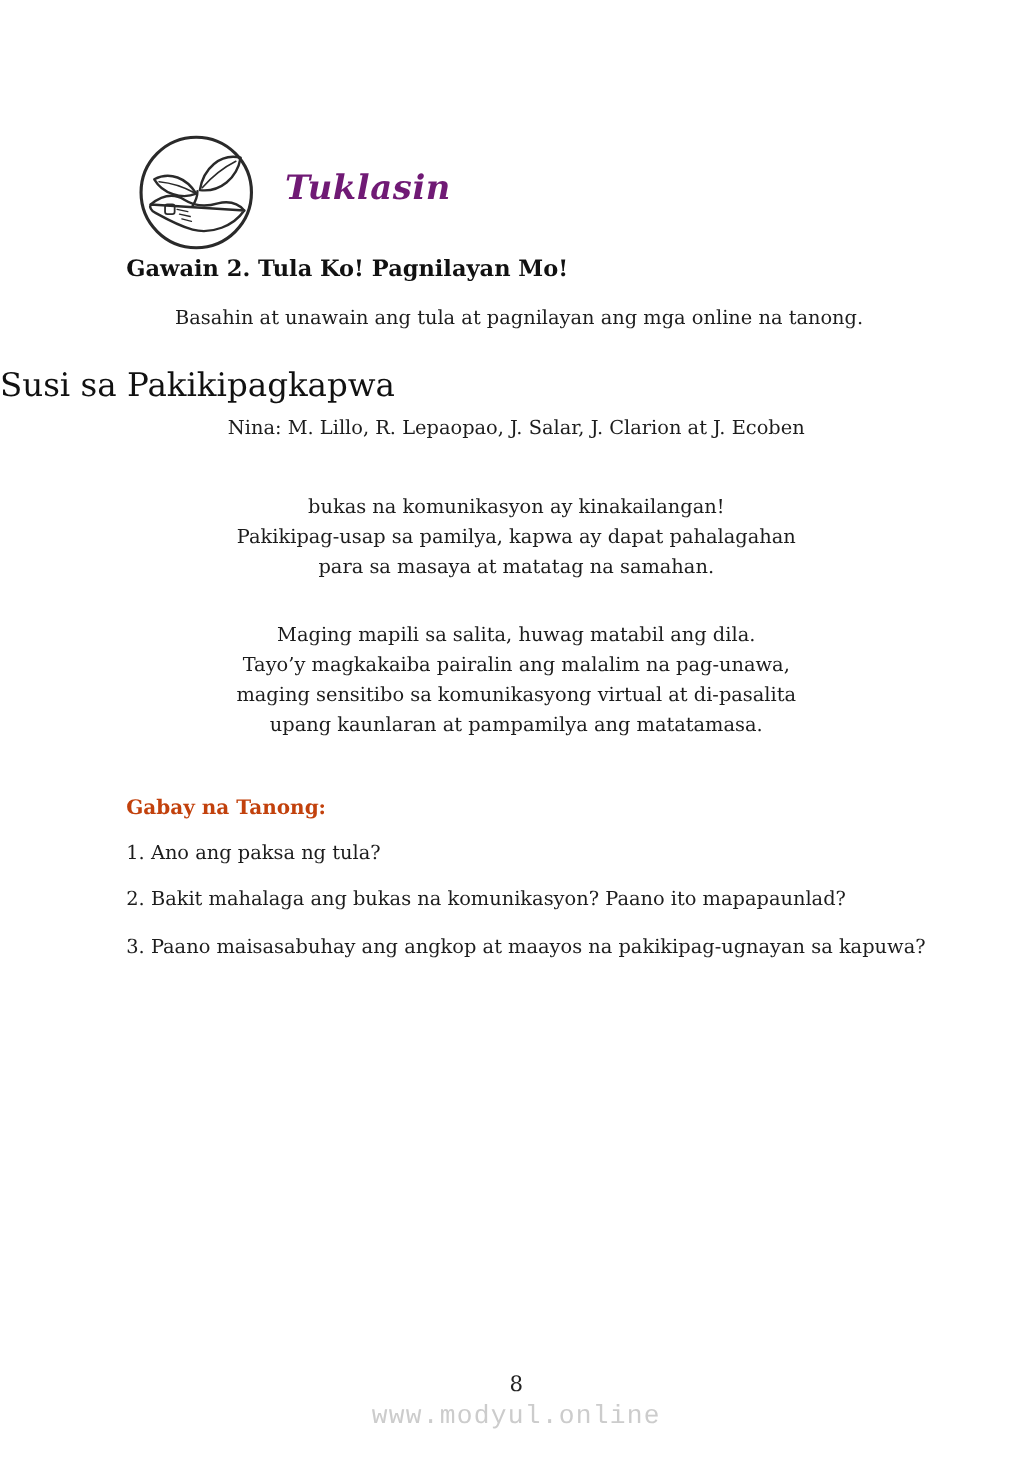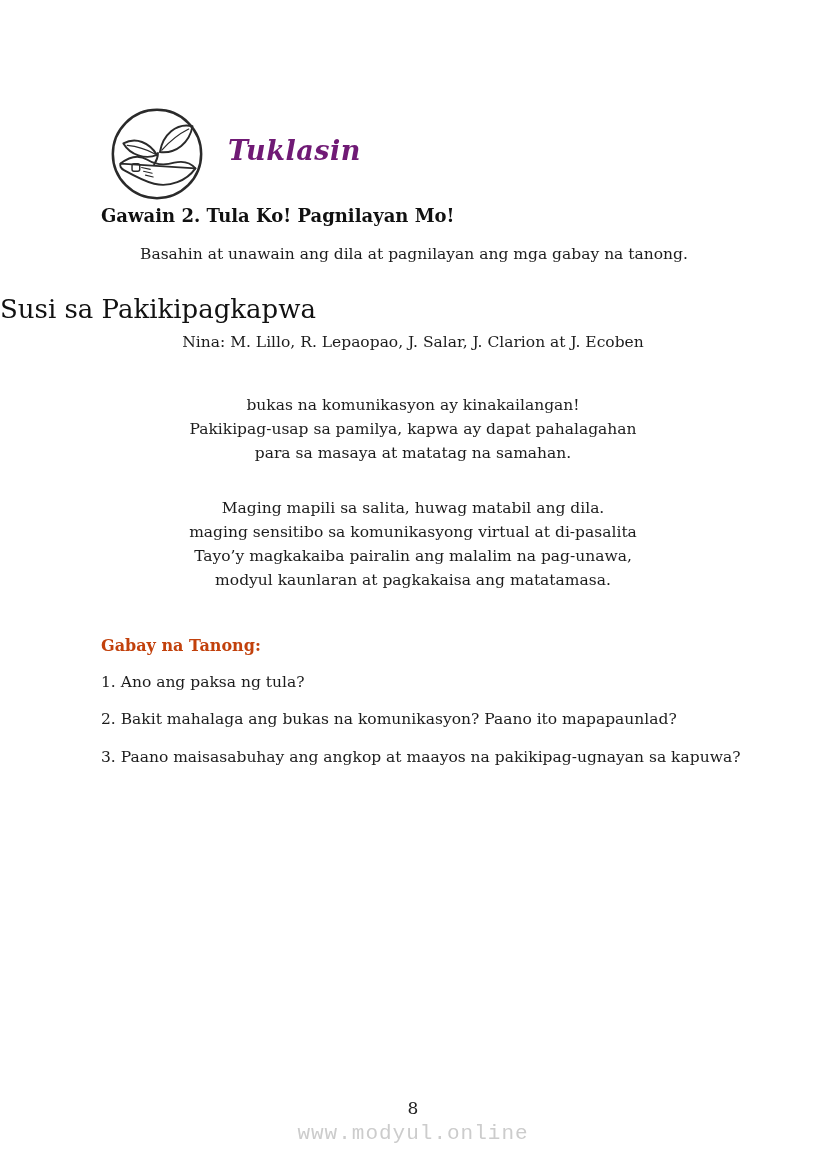--- a/index.html
+++ b/index.html
@@ -148,7 +148,7 @@
 
   <div class="activity-heading">Gawain 2. Tula Ko! Pagnilayan Mo!</div>
 
-  <div class="instruction">Basahin at unawain ang dila at pagnilayan ang mga gabay na tanong.</div>
+  <div class="instruction">Basahin at unawain ang tula at pagnilayan ang mga online na tanong.</div>
 
   <div class="poem-title">Susi sa Pakikipagkapwa</div>
 

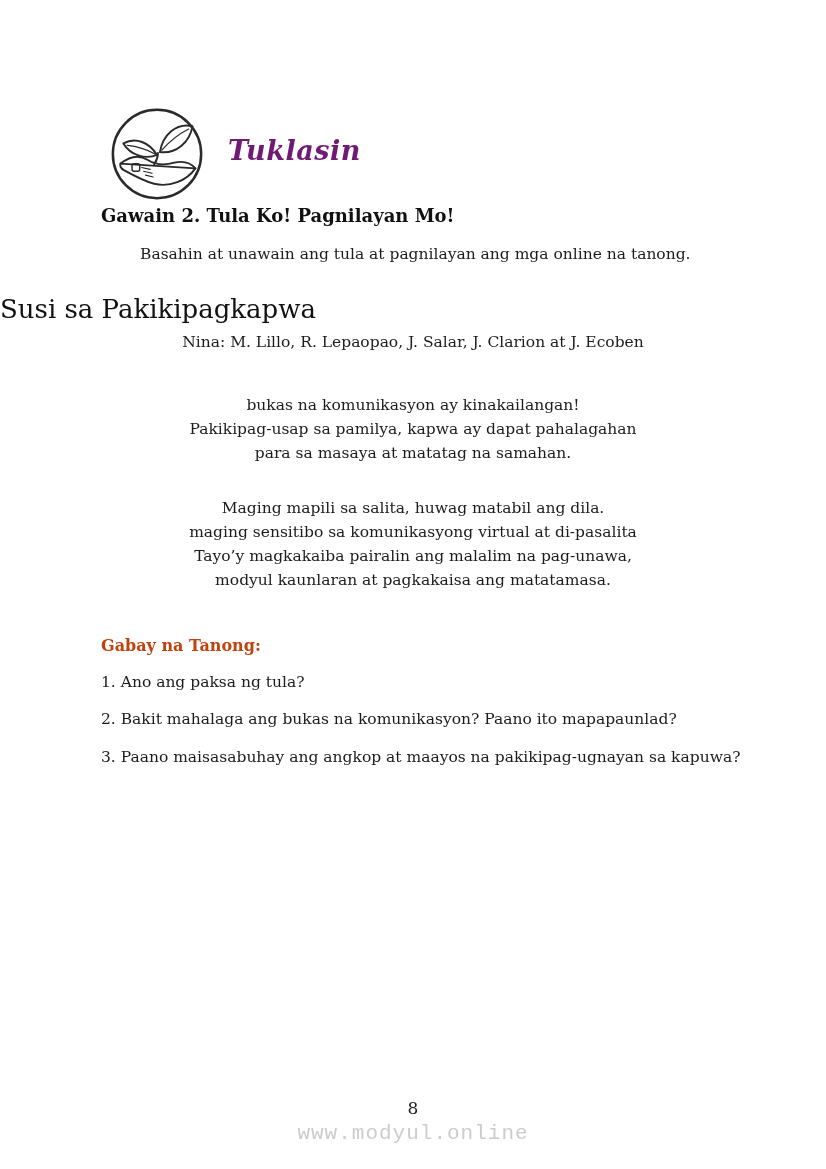--- a/index.html
+++ b/index.html
@@ -162,8 +162,8 @@
 
   <div class="stanza stanza-2">
     <div>Maging mapili sa salita, huwag matabil ang dila.</div>
+    <div>Tayo’y magkakaiba pairalin ang malalim na pag-unawa,</div>
     <div>maging sensitibo sa komunikasyong virtual at di-pasalita</div>
-    <div>Tayo’y magkakaiba pairalin ang malalim na pag-unawa,</div>
     <div>modyul kaunlaran at pagkakaisa ang matatamasa.</div>
   </div>
 

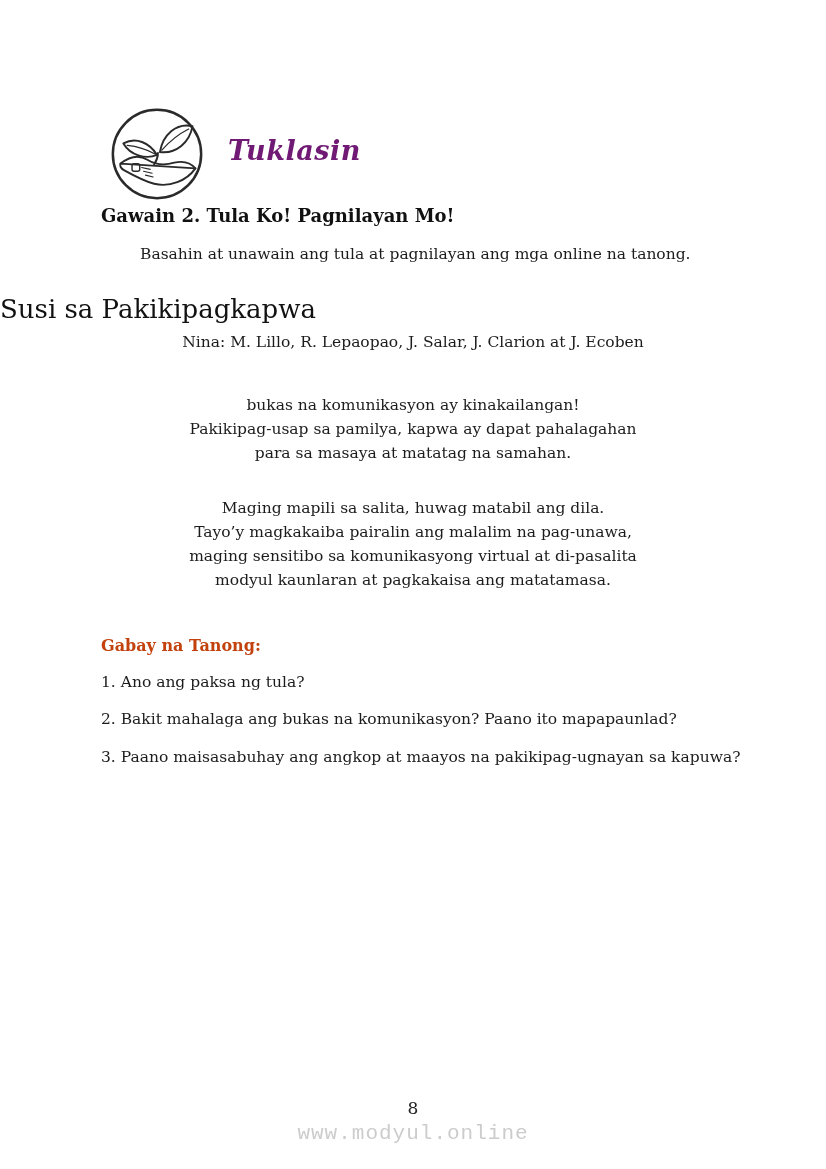--- a/index.html
+++ b/index.html
@@ -164,7 +164,7 @@
     <div>Maging mapili sa salita, huwag matabil ang dila.</div>
     <div>Tayo’y magkakaiba pairalin ang malalim na pag-unawa,</div>
     <div>maging sensitibo sa komunikasyong virtual at di-pasalita</div>
-    <div>modyul kaunlaran at pagkakaisa ang matatamasa.</div>
+    <div>upang kaunlaran at pampamilya ang matatamasa.</div>
   </div>
 
   <div class="questions-heading">Gabay na Tanong:</div>

